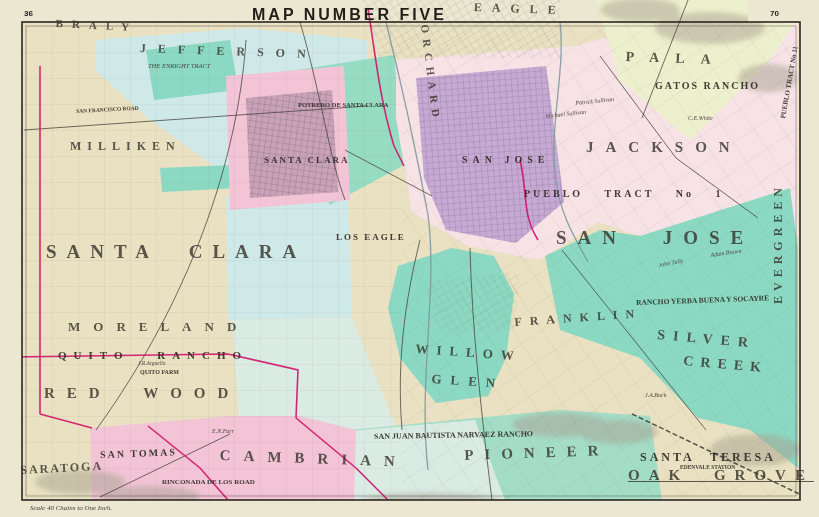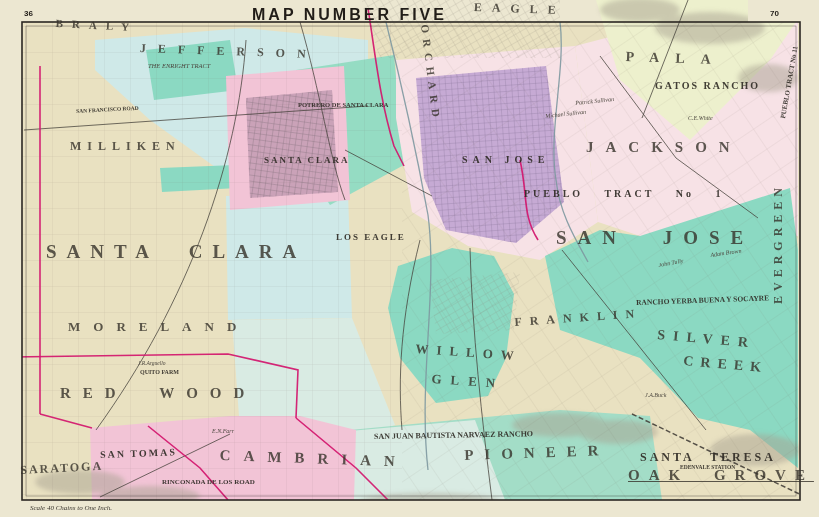--- a/index.html
+++ b/index.html
@@ -160,6 +160,7 @@
       <span class="lbl twp" style="left: 514px; top: 316px; font-size: 12px; letter-spacing: 8px; transform: rotate(-4deg);">FRANKLIN</span>
       <span class="lbl twp" style="left: 772px; top: 304px; font-size: 12px; letter-spacing: 5px; transform: rotate(-90deg);">EVERGREEN</span>
       <span class="lbl twp" style="left: 430px; top: 24px; font-size: 11px; letter-spacing: 6px; transform: rotate(83deg);">ORCHARD</span>
+      <span class="lbl dist" style="left: 58px; top: 350px; font-size: 11px; letter-spacing: 7px; word-spacing: 18px;">QUITO RANCHO</span>
       <span class="lbl dist" style="left: 100px; top: 450px; font-size: 10px; letter-spacing: 2px; transform: rotate(-2deg);">SAN TOMAS</span>
       <span class="lbl dist" style="left: 162px; top: 479px; font-size: 7px;">RINCONADA DE LOS ROAD</span>
       <span class="lbl dist" style="left: 374px; top: 433px; font-size: 8px; transform: rotate(-1deg);">SAN JUAN BAUTISTA NARVAEZ RANCHO</span>

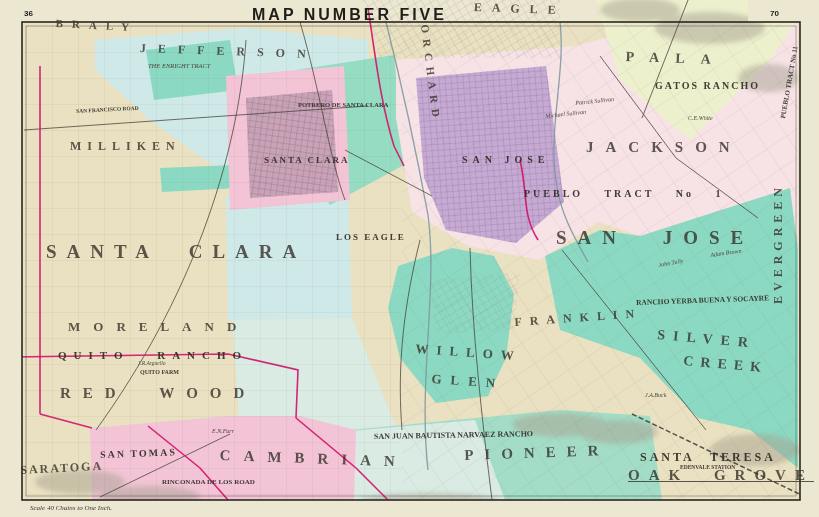--- a/index.html
+++ b/index.html
@@ -148,7 +148,7 @@
       <span class="lbl twp" style="left: 46px; top: 242px; font-size: 19px; letter-spacing: 10px; word-spacing: 16px;">SANTA CLARA</span>
       <span class="lbl twp" style="left: 556px; top: 228px; font-size: 19px; letter-spacing: 11px; word-spacing: 20px;">SAN JOSE</span>
       <span class="lbl twp" style="left: 60px; top: 320px; font-size: 13px; letter-spacing: 13px; margin-left: 8px;">MORELAND</span>
-      <span class="lbl twp" style="left: 60px; top: 386px; font-size: 15px; letter-spacing: 12px; word-spacing: 16px;">RED WOOD</span>
+      <span class="lbl twp" style="left: 44px; top: 386px; font-size: 15px; letter-spacing: 12px; word-spacing: 16px;">RED WOOD</span>
       <span class="lbl twp" style="left: 20px; top: 464px; font-size: 12px; letter-spacing: 2px; transform: rotate(-3deg);">SARATOGA</span>
       <span class="lbl twp" style="left: 220px; top: 448px; font-size: 15px; letter-spacing: 13px; transform: rotate(2deg);">CAMBRIAN</span>
       <span class="lbl twp" style="left: 464px; top: 448px; font-size: 15px; letter-spacing: 11px; transform: rotate(-2deg);">PIONEER</span>

